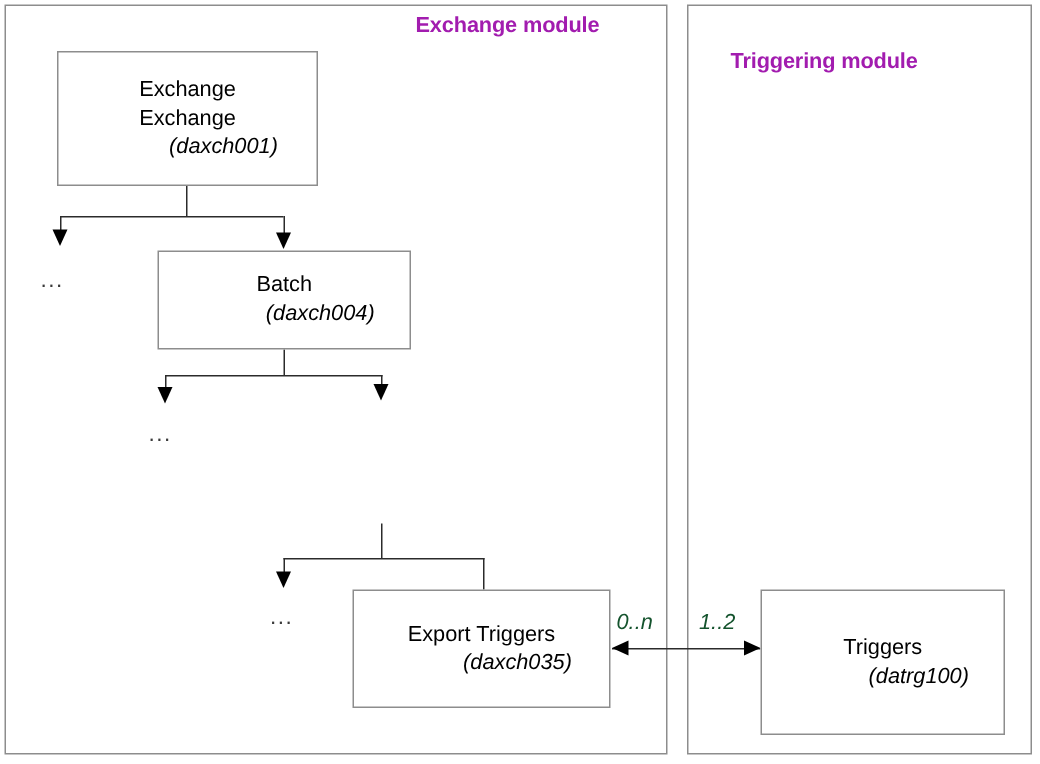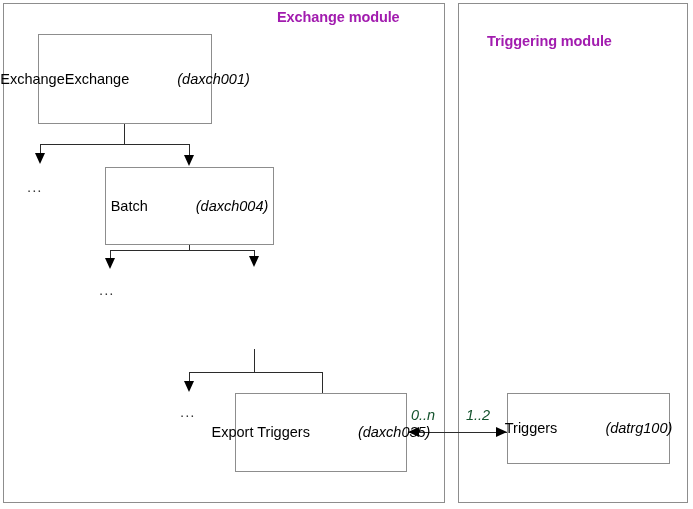--- a/index.html
+++ b/index.html
@@ -42,6 +42,7 @@
     border: 1px solid #8d8d8d;
     background: #ffffff;
     display: flex;
+    flex-direction: column;
     align-items: center;
     justify-content: center;
     color: #000000;

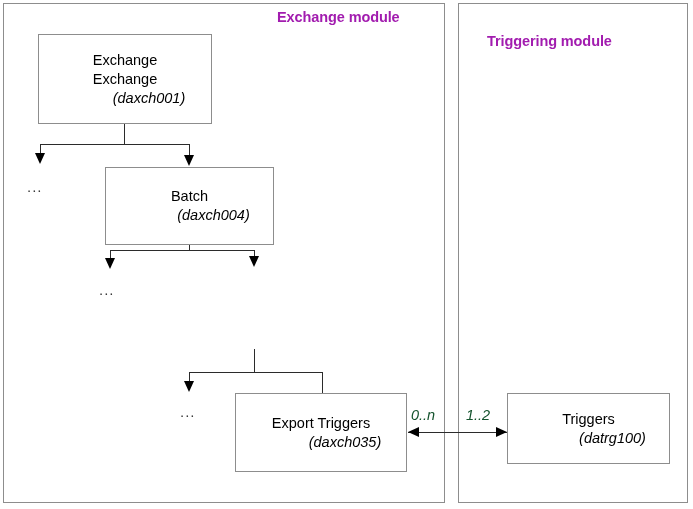--- a/index.html
+++ b/index.html
@@ -146,7 +146,7 @@
 
   <div class="ellipsis" style="left:27px; top:178px;">...</div>
 
-  <div class="node" style="left:105px; top:167px; width:169px; height:78px;">
+  <div class="node" style="left:105px; top:167px; width:169px; height:66px;">
     <div class="ln">Batch</div>
     <div class="ln code">(daxch004)</div>
   </div>

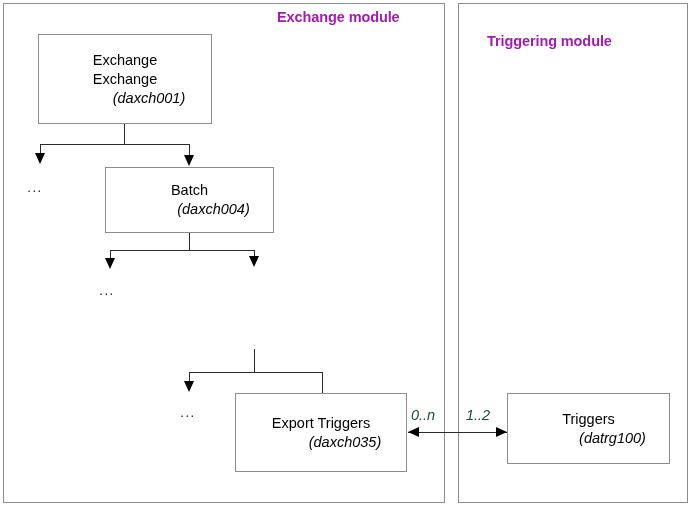--- a/index.html
+++ b/index.html
@@ -174,7 +174,7 @@
     <div class="ln code">(daxch035)</div>
   </div>
 
-  <div class="node" style="left:507px; top:393px; width:163px; height:71px;">
+  <div class="node" style="left:507px; top:393px; width:163px; height:97px;">
     <div class="ln">Triggers</div>
     <div class="ln code">(datrg100)</div>
   </div>

